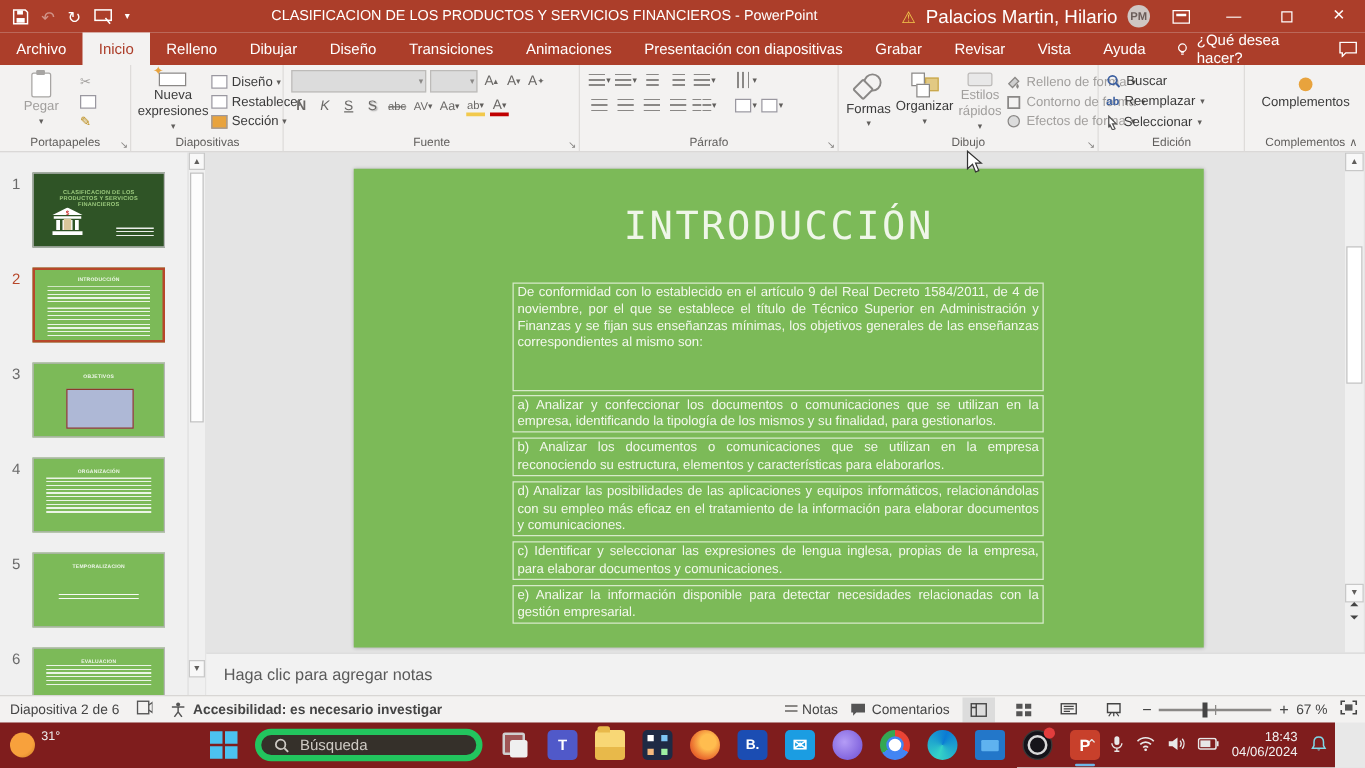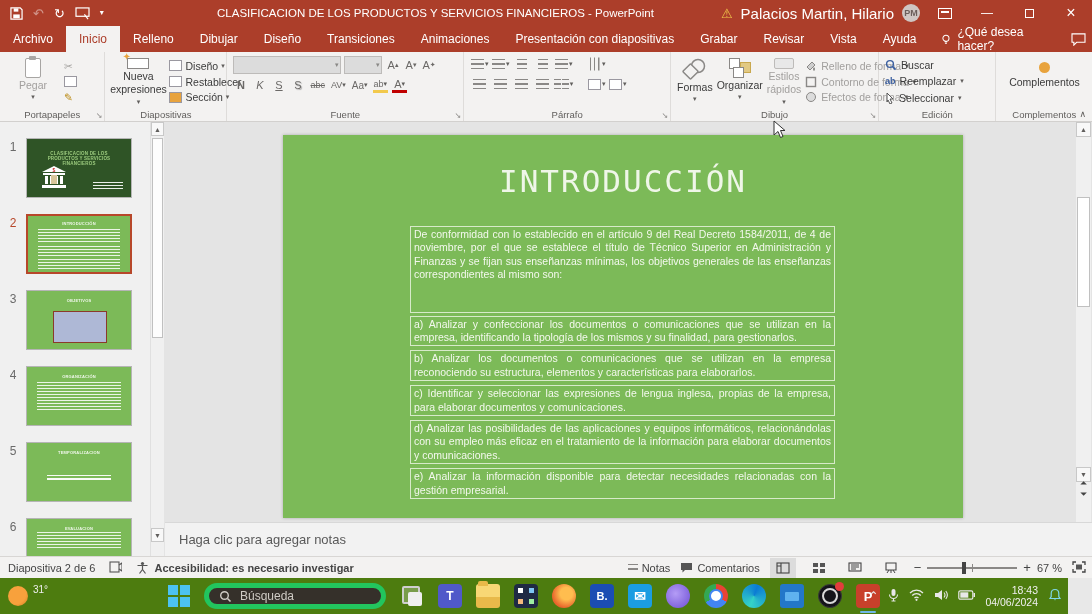--- a/index.html
+++ b/index.html
@@ -565,8 +565,8 @@
       <div class="para first">De conformidad con lo establecido en el artículo 9 del Real Decreto 1584/2011, de 4 de noviembre, por el que se establece el título de Técnico Superior en Administración y Finanzas y se fijan sus enseñanzas mínimas, los objetivos generales de las enseñanzas correspondientes al mismo son:</div>
       <div class="para">a) Analizar y confeccionar los documentos o comunicaciones que se utilizan en la empresa, identificando la tipología de los mismos y su finalidad, para gestionarlos.</div>
       <div class="para"> b) Analizar los documentos o comunicaciones que se utilizan en la empresa reconociendo su estructura, elementos y características para elaborarlos.</div>
+      <div class="para"> d) Analizar las posibilidades de las aplicaciones y equipos informáticos, relacionándolas con su empleo más eficaz en el tratamiento de la información para elaborar documentos y comunicaciones.</div>
       <div class="para">c) Identificar y seleccionar las expresiones de lengua inglesa, propias de la empresa, para elaborar documentos y comunicaciones.</div>
-      <div class="para"> d) Analizar las posibilidades de las aplicaciones y equipos informáticos, relacionándolas con su empleo más eficaz en el tratamiento de la información para elaborar documentos y comunicaciones.</div>
       <div class="para"> e) Analizar la información disponible para detectar necesidades relacionadas con la gestión empresarial.</div>
     </div>
   </div>

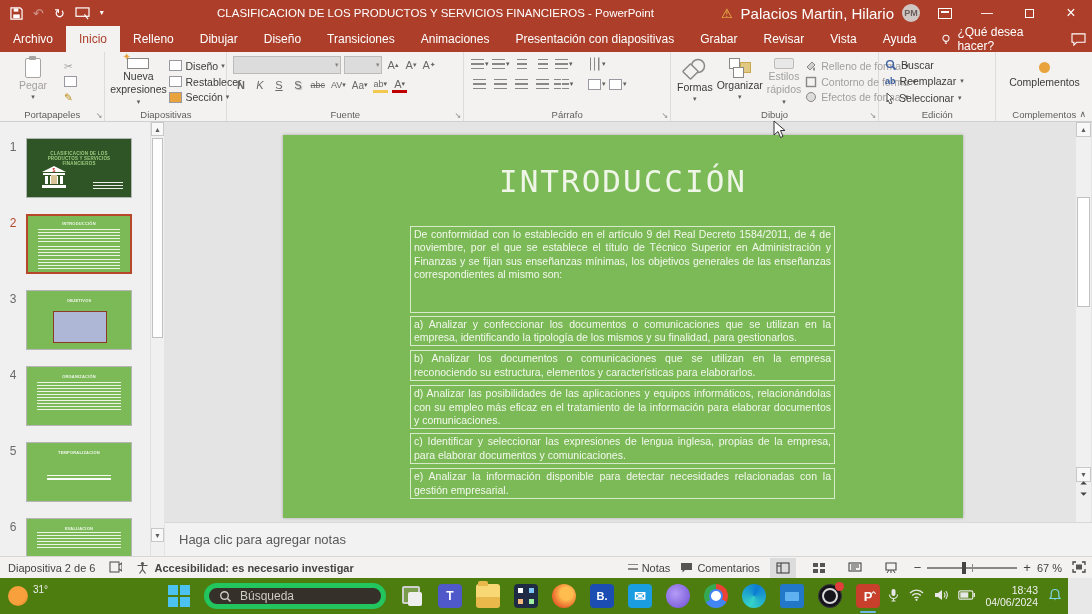--- a/index.html
+++ b/index.html
@@ -137,7 +137,7 @@
   .zthumb { position:absolute; left:38%; top:-5px; width:4px; height:12px; background:#444; }
 
   
-  .taskbar { position:absolute; left:0; top:578px; width:1068px; height:36px; background:#4d7c0f; color:#fff; }
+  .taskbar { position:absolute; left:0; top:578px; width:1068px; height:36px; background:#7f1d1d; color:#fff; }
   .weather { position:absolute; left:8px; top:0; height:36px; display:flex; align-items:center; gap:5px; }
   .wtemp { font-size:10px; color:#eee; position:relative; top:-7px; }
   .moon { width:20px; height:20px; border-radius:50%; background:radial-gradient(circle at 35% 35%, #F8A13C 60%, #c97a1e); }

